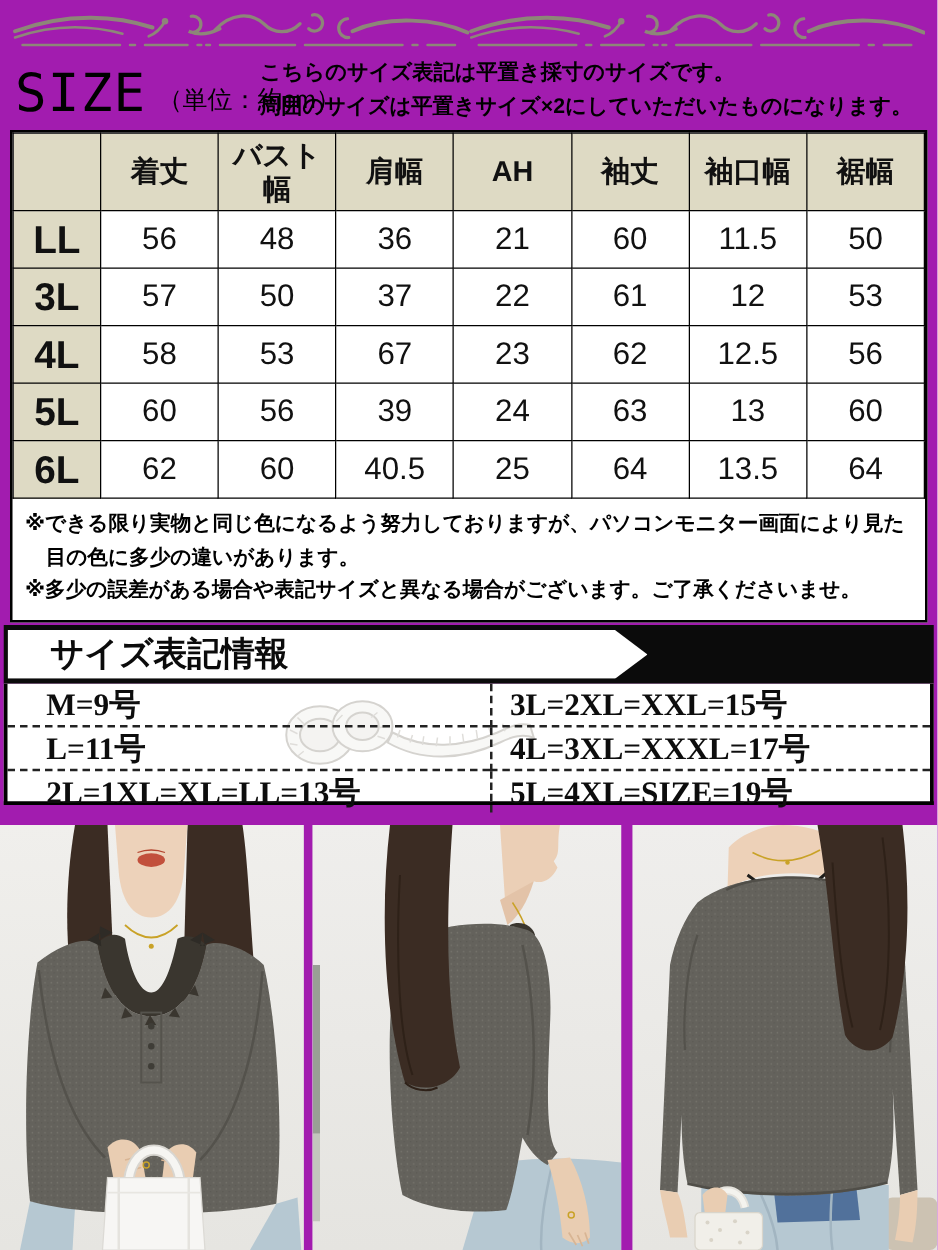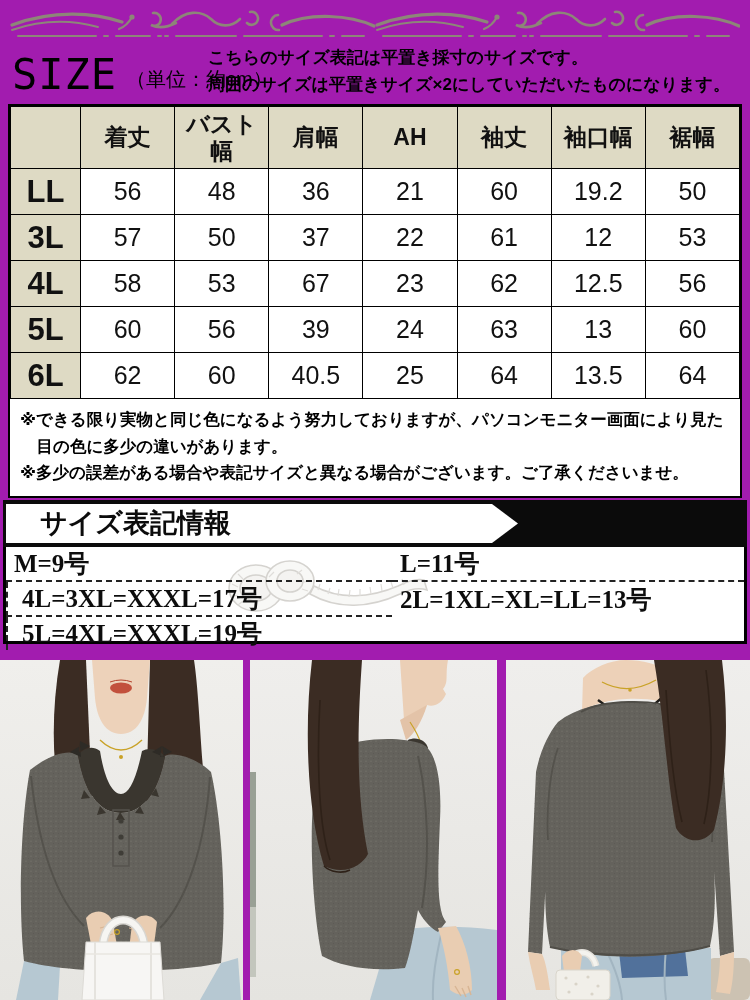--- a/index.html
+++ b/index.html
@@ -126,7 +126,7 @@
           <td>36</td>
           <td>21</td>
           <td>60</td>
-          <td>19.2</td>
+          <td>11.5</td>
           <td>50</td>
         </tr>
         <tr>

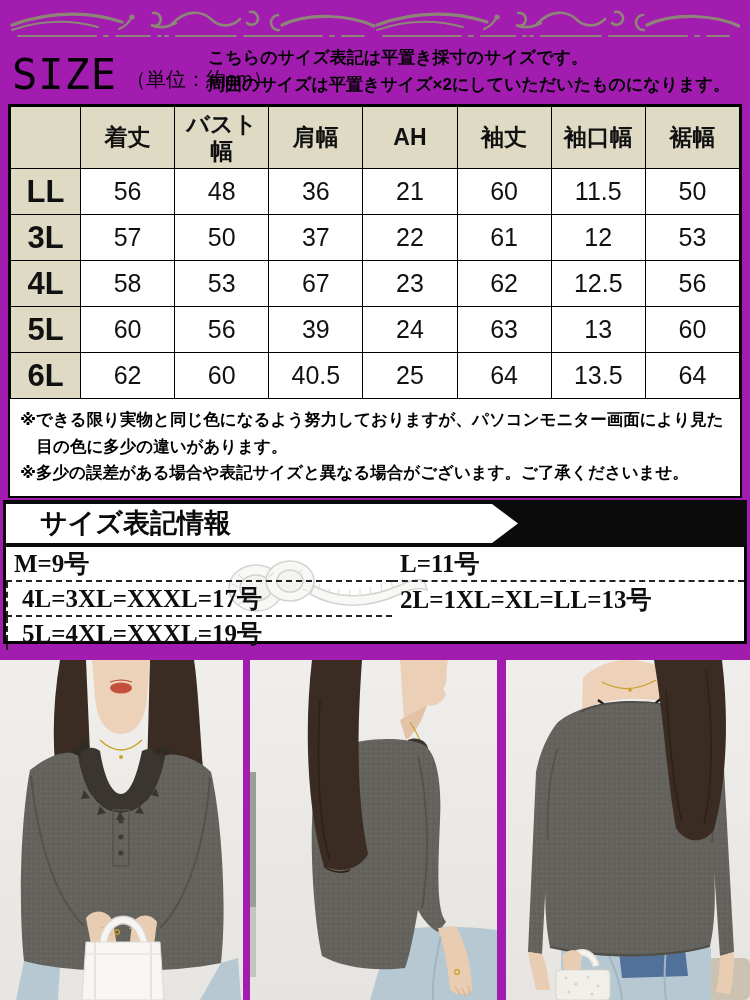--- a/index.html
+++ b/index.html
@@ -50,7 +50,7 @@
     font-family:"Liberation Serif","DejaVu Serif",serif; font-size:25px; font-weight:600; color:#0d0d0d;
     background:transparent;
   }
-  .conv-cell.l { padding-left:8px; }
+  .conv-cell.l { padding-left:31px; }
   .conv-cell.r { padding-left:14px; border-left:2px dashed #222; }
   .conv-cell.rowline { border-bottom:2px dashed #222; }
   .tape { position:absolute; left:192px; top:1px; width:232px; height:72px; z-index:0; opacity:0.55; pointer-events:none; }

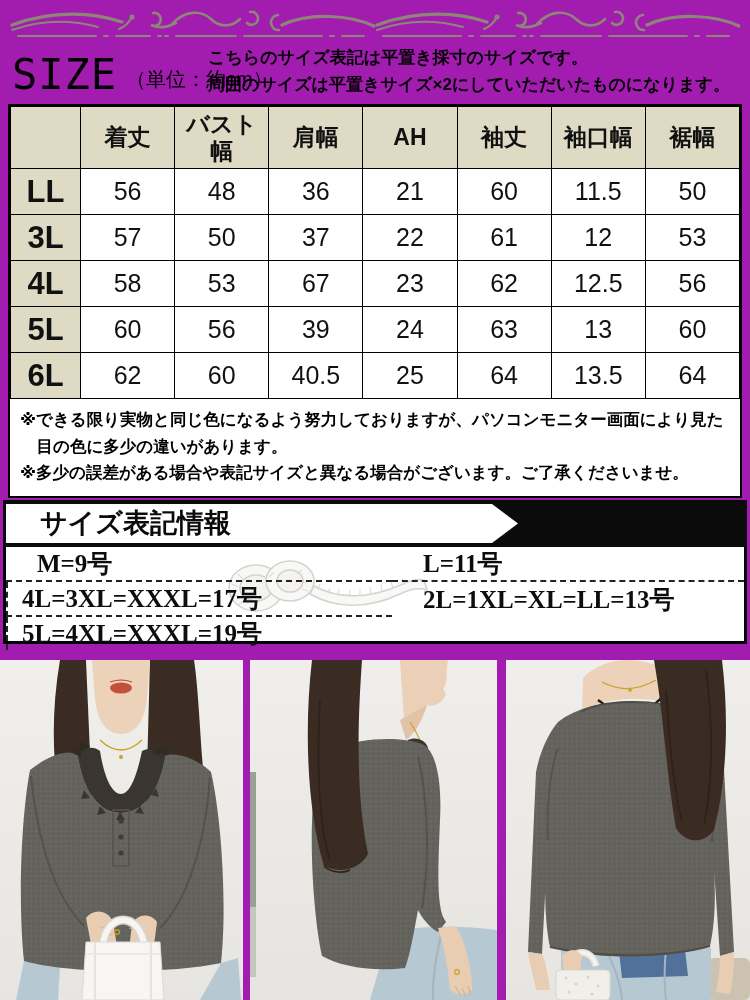--- a/index.html
+++ b/index.html
@@ -196,6 +196,7 @@
       </g>
     </svg>
     <div class="conv-cell l rowline">M=9号</div>
+    <div class="conv-cell r rowline">3L=2XL=XXL=15号</div>
     <div class="conv-cell l rowline">L=11号</div>
     <div class="conv-cell r rowline">4L=3XL=XXXL=17号</div>
     <div class="conv-cell l">2L=1XL=XL=LL=13号</div>

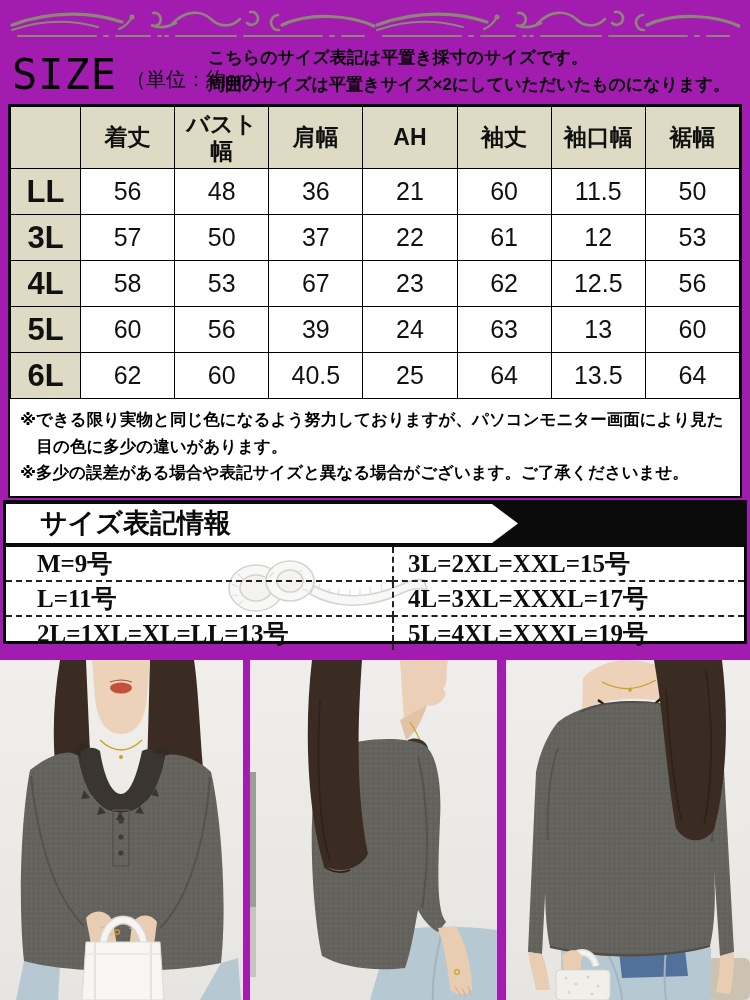--- a/index.html
+++ b/index.html
@@ -200,7 +200,7 @@
     <div class="conv-cell l rowline">L=11号</div>
     <div class="conv-cell r rowline">4L=3XL=XXXL=17号</div>
     <div class="conv-cell l">2L=1XL=XL=LL=13号</div>
-    <div class="conv-cell r">5L=4XL=XXXL=19号</div>
+    <div class="conv-cell r">5L=4XL=SIZE=19号</div>
   </div>
 
   <div class="photo photo-front">

